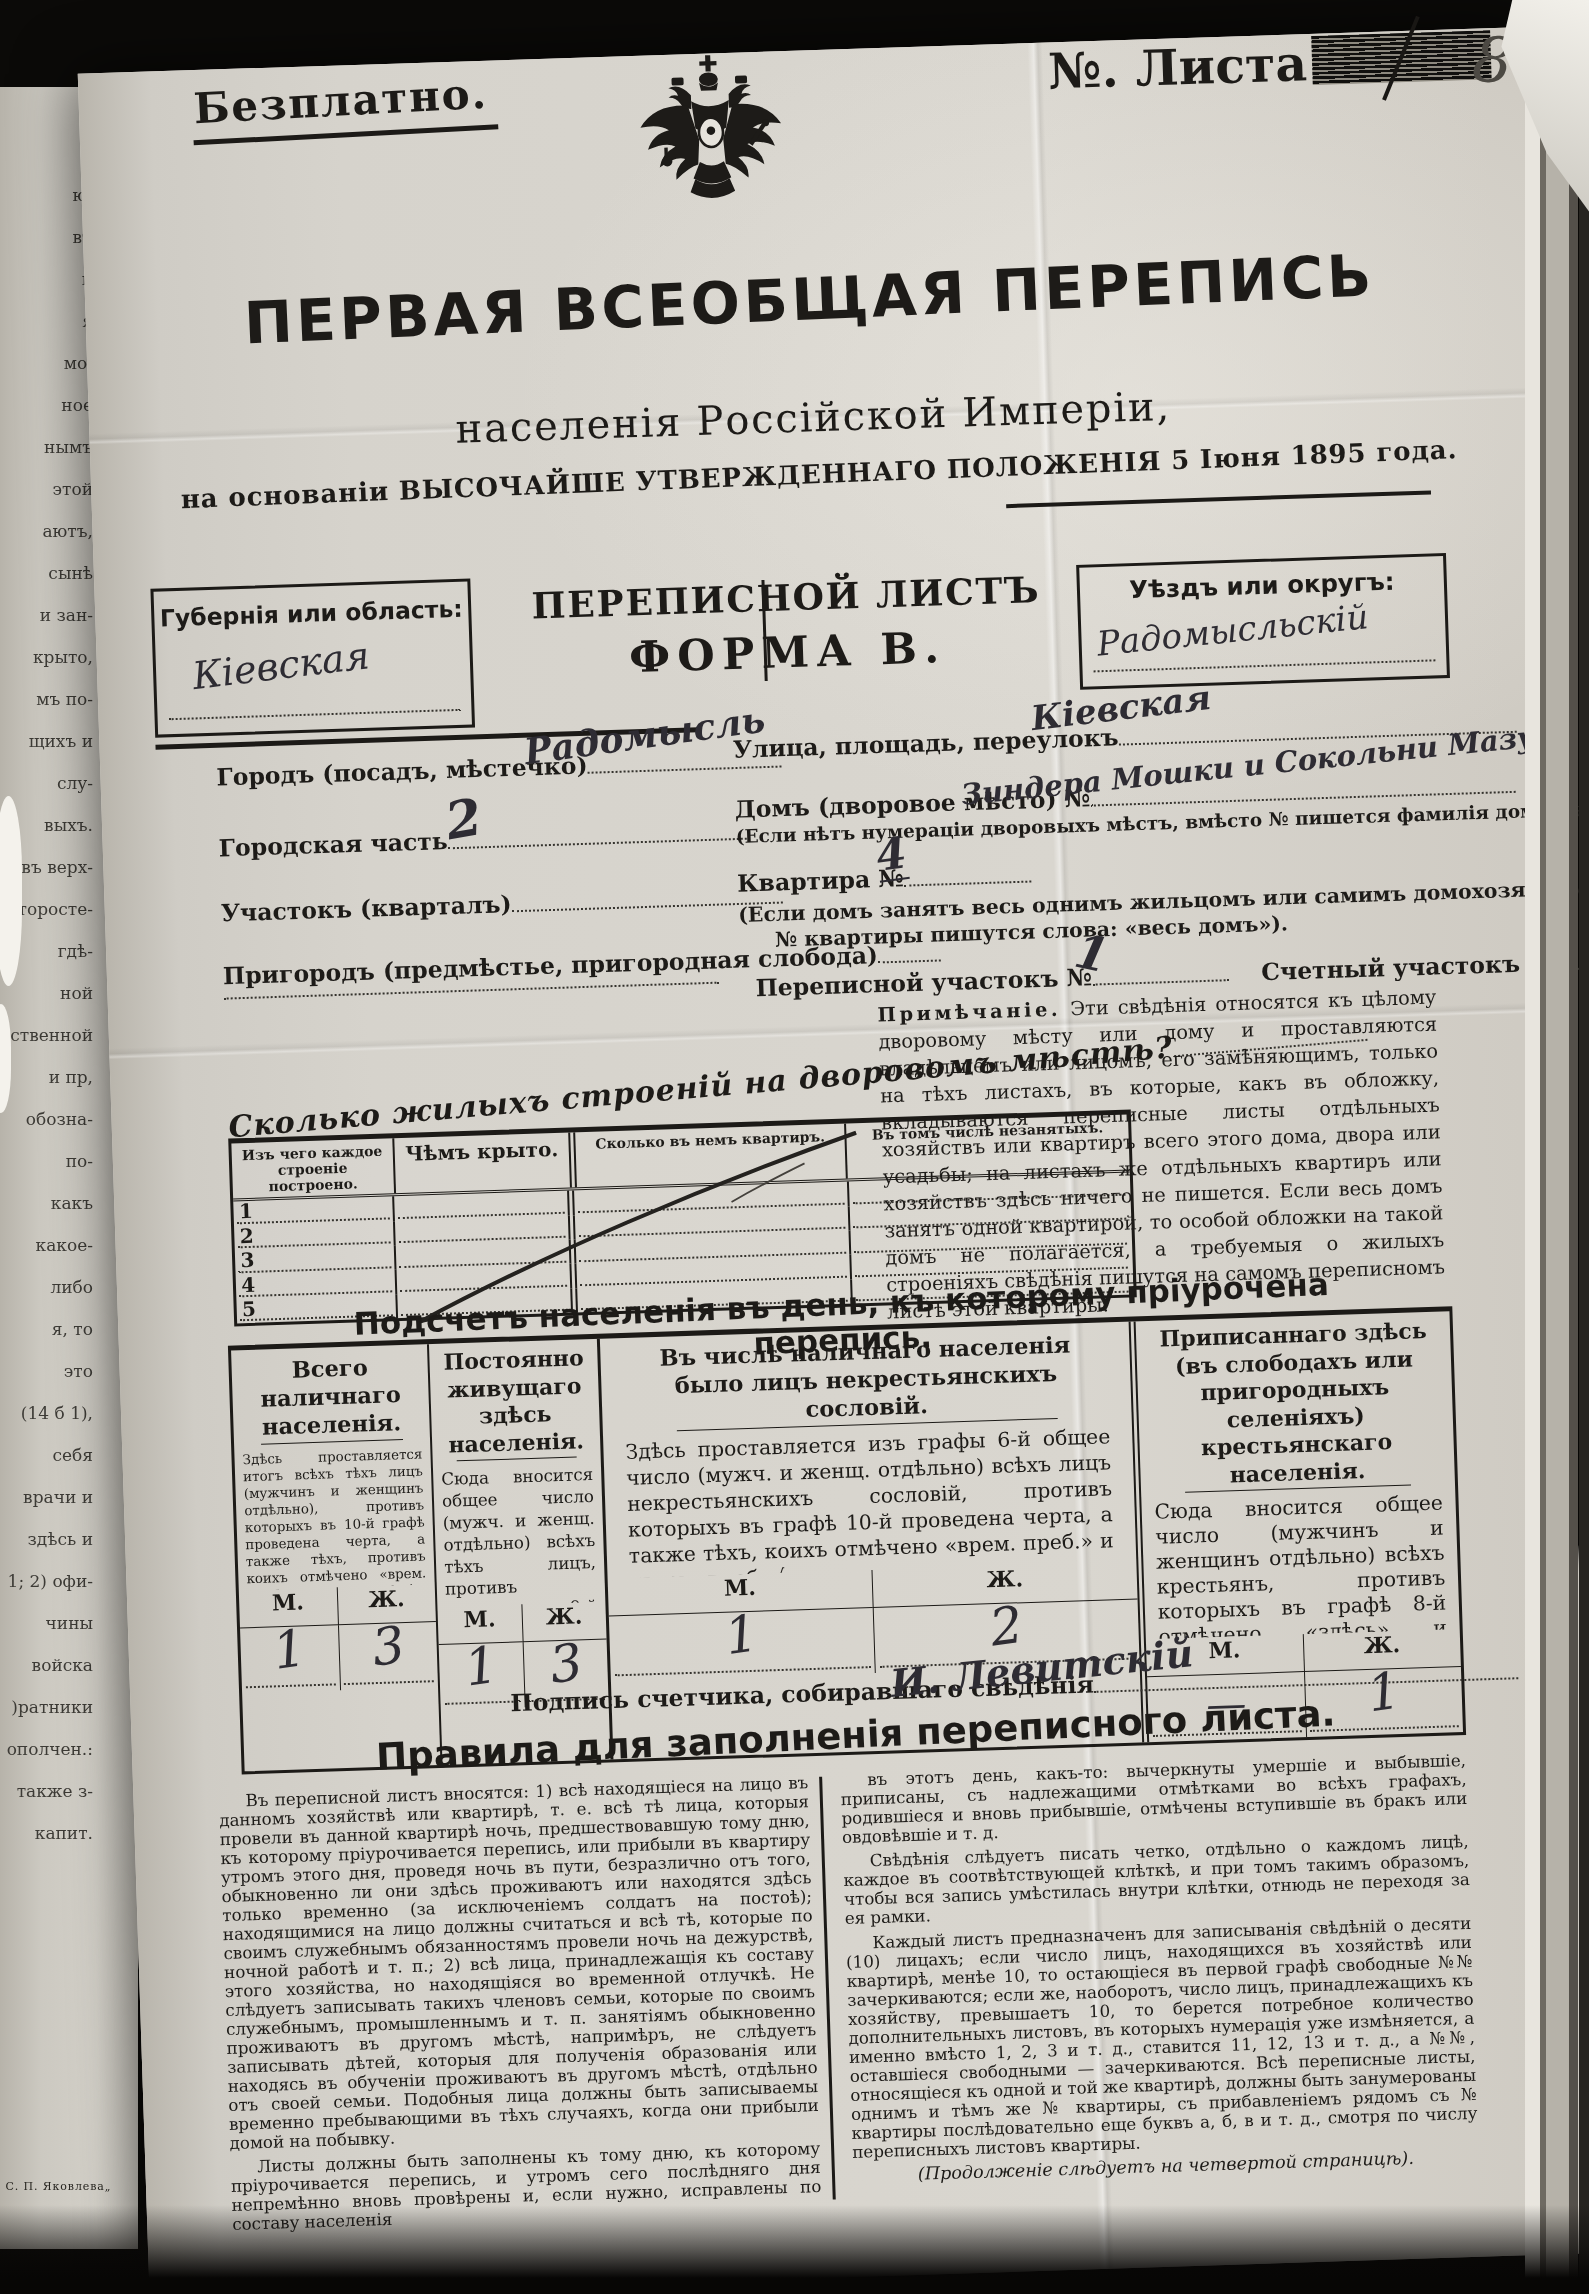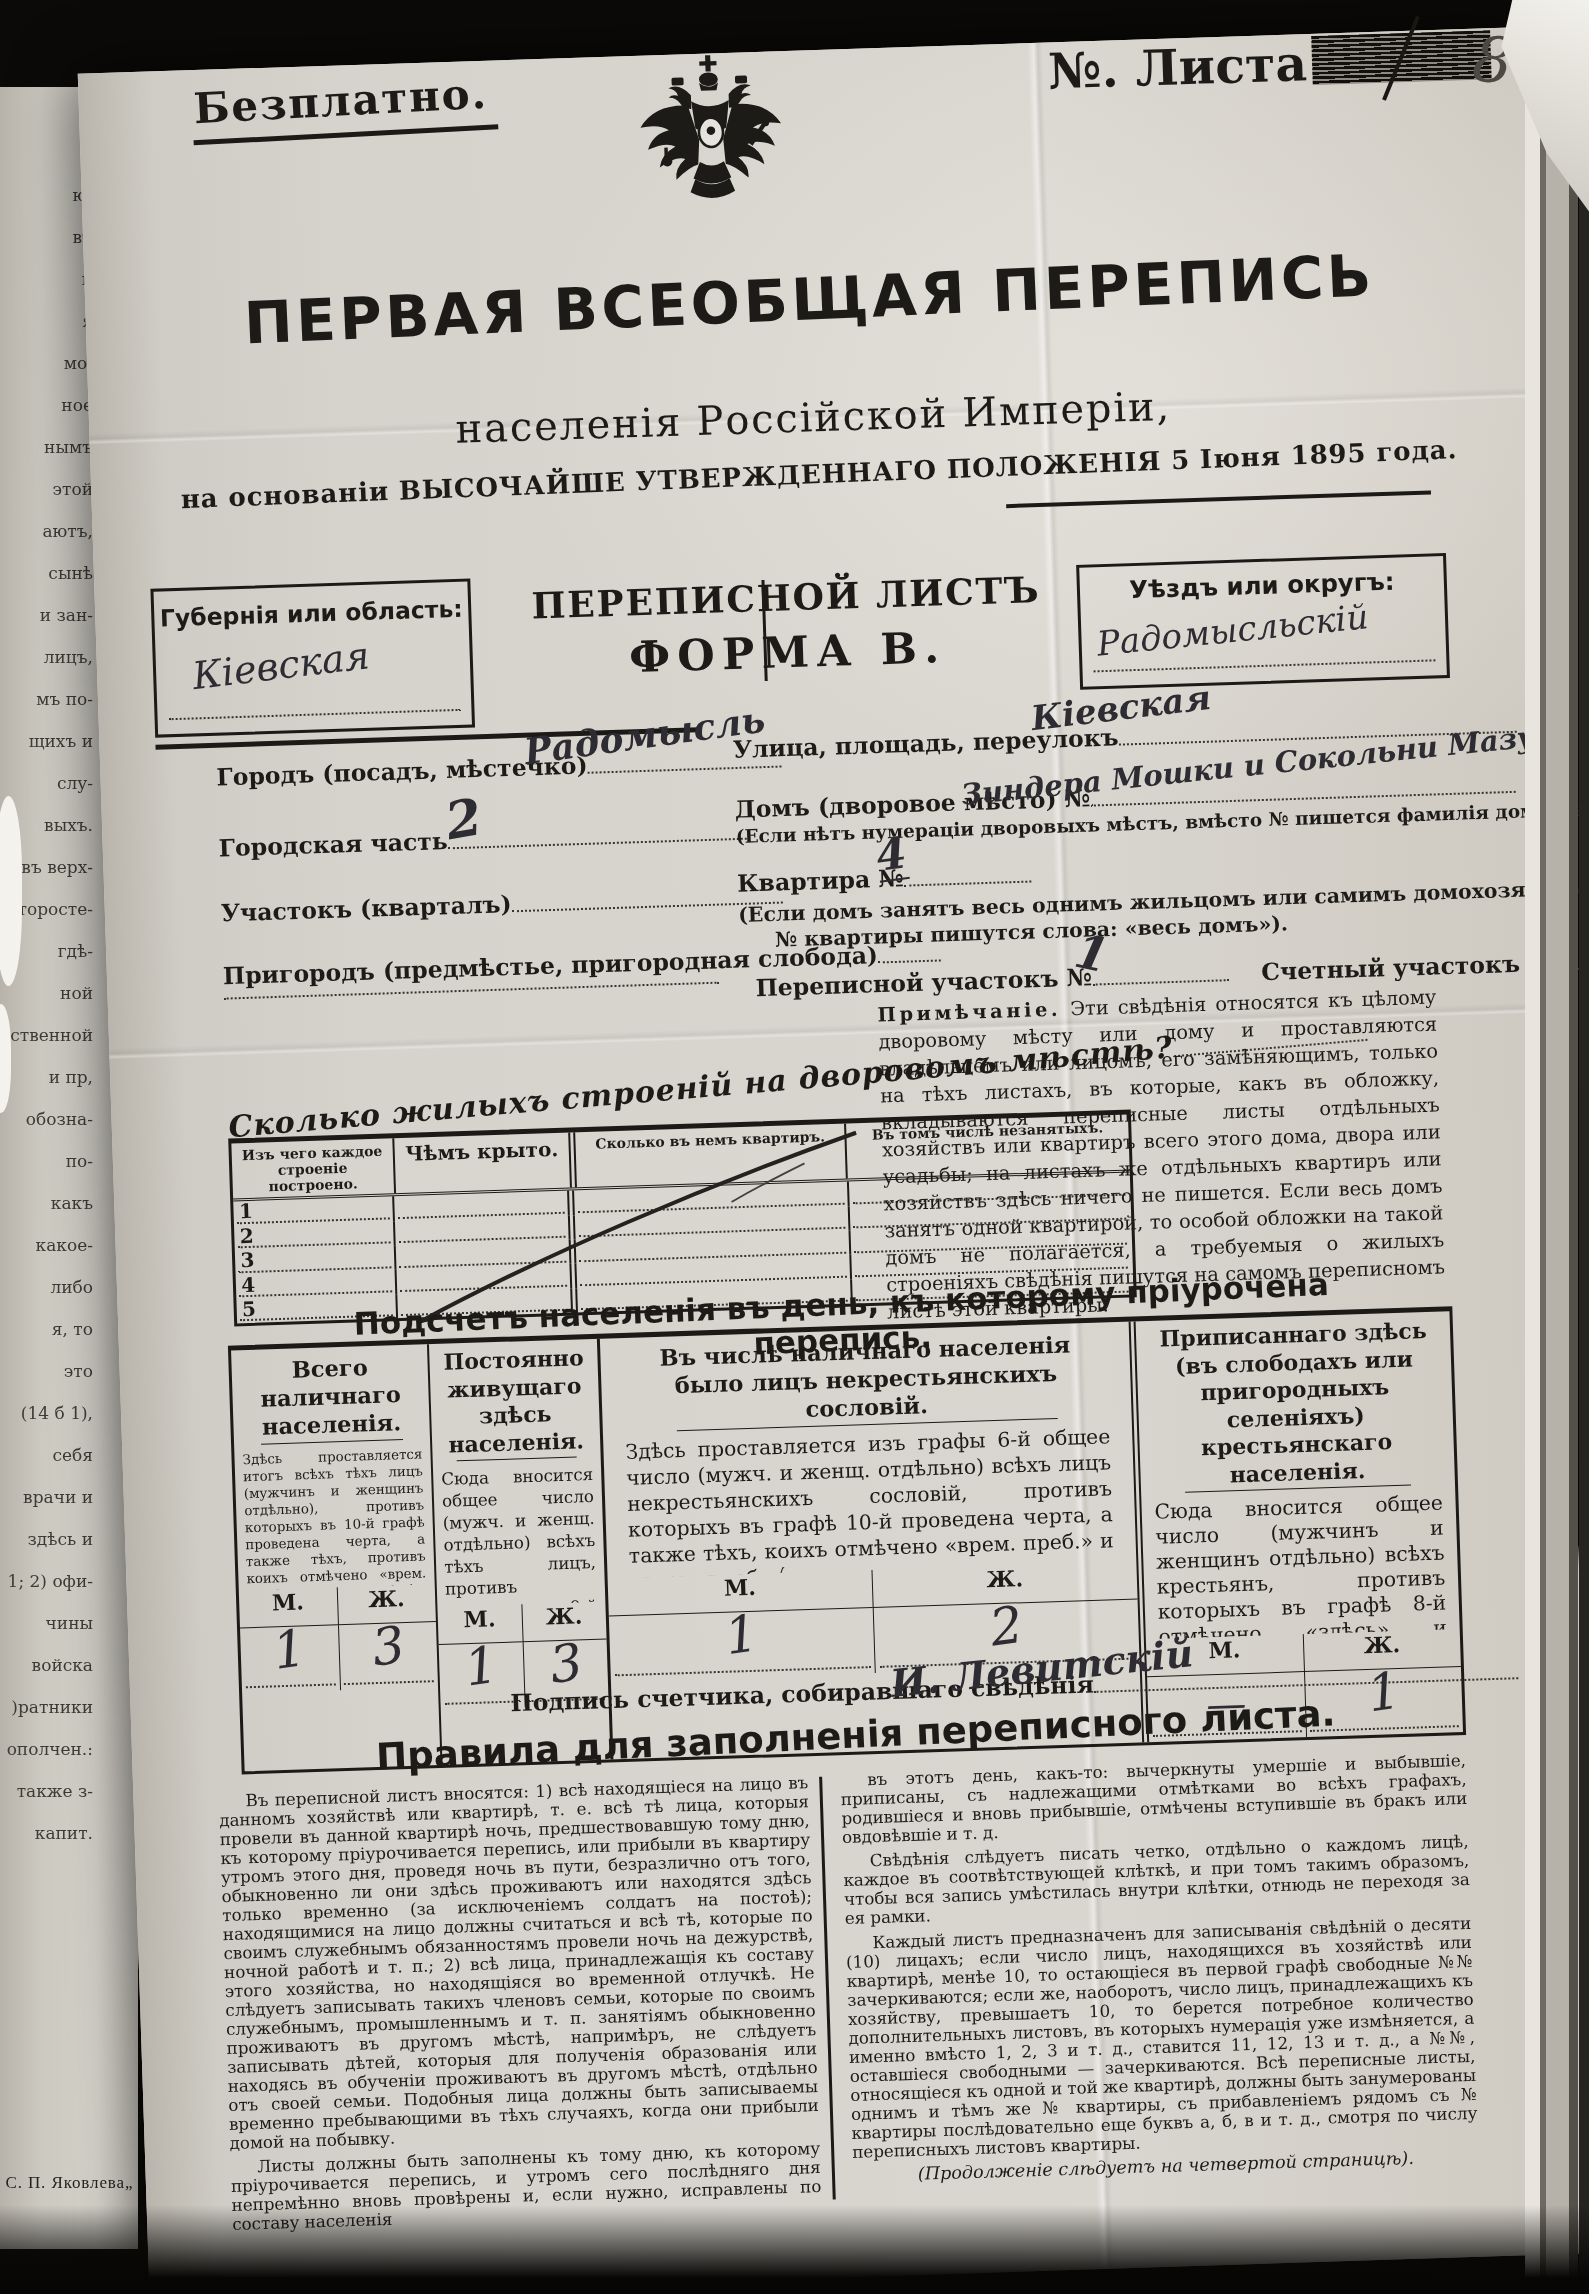--- a/index.html
+++ b/index.html
@@ -155,7 +155,7 @@
         <div>аютъ,</div>
         <div>сынѣ</div>
         <div>и зан-</div>
-        <div>лицъ,</div>
+        <div>крыто,</div>
         <div>мъ по-</div>
         <div>щихъ и</div>
         <div>слу-</div>

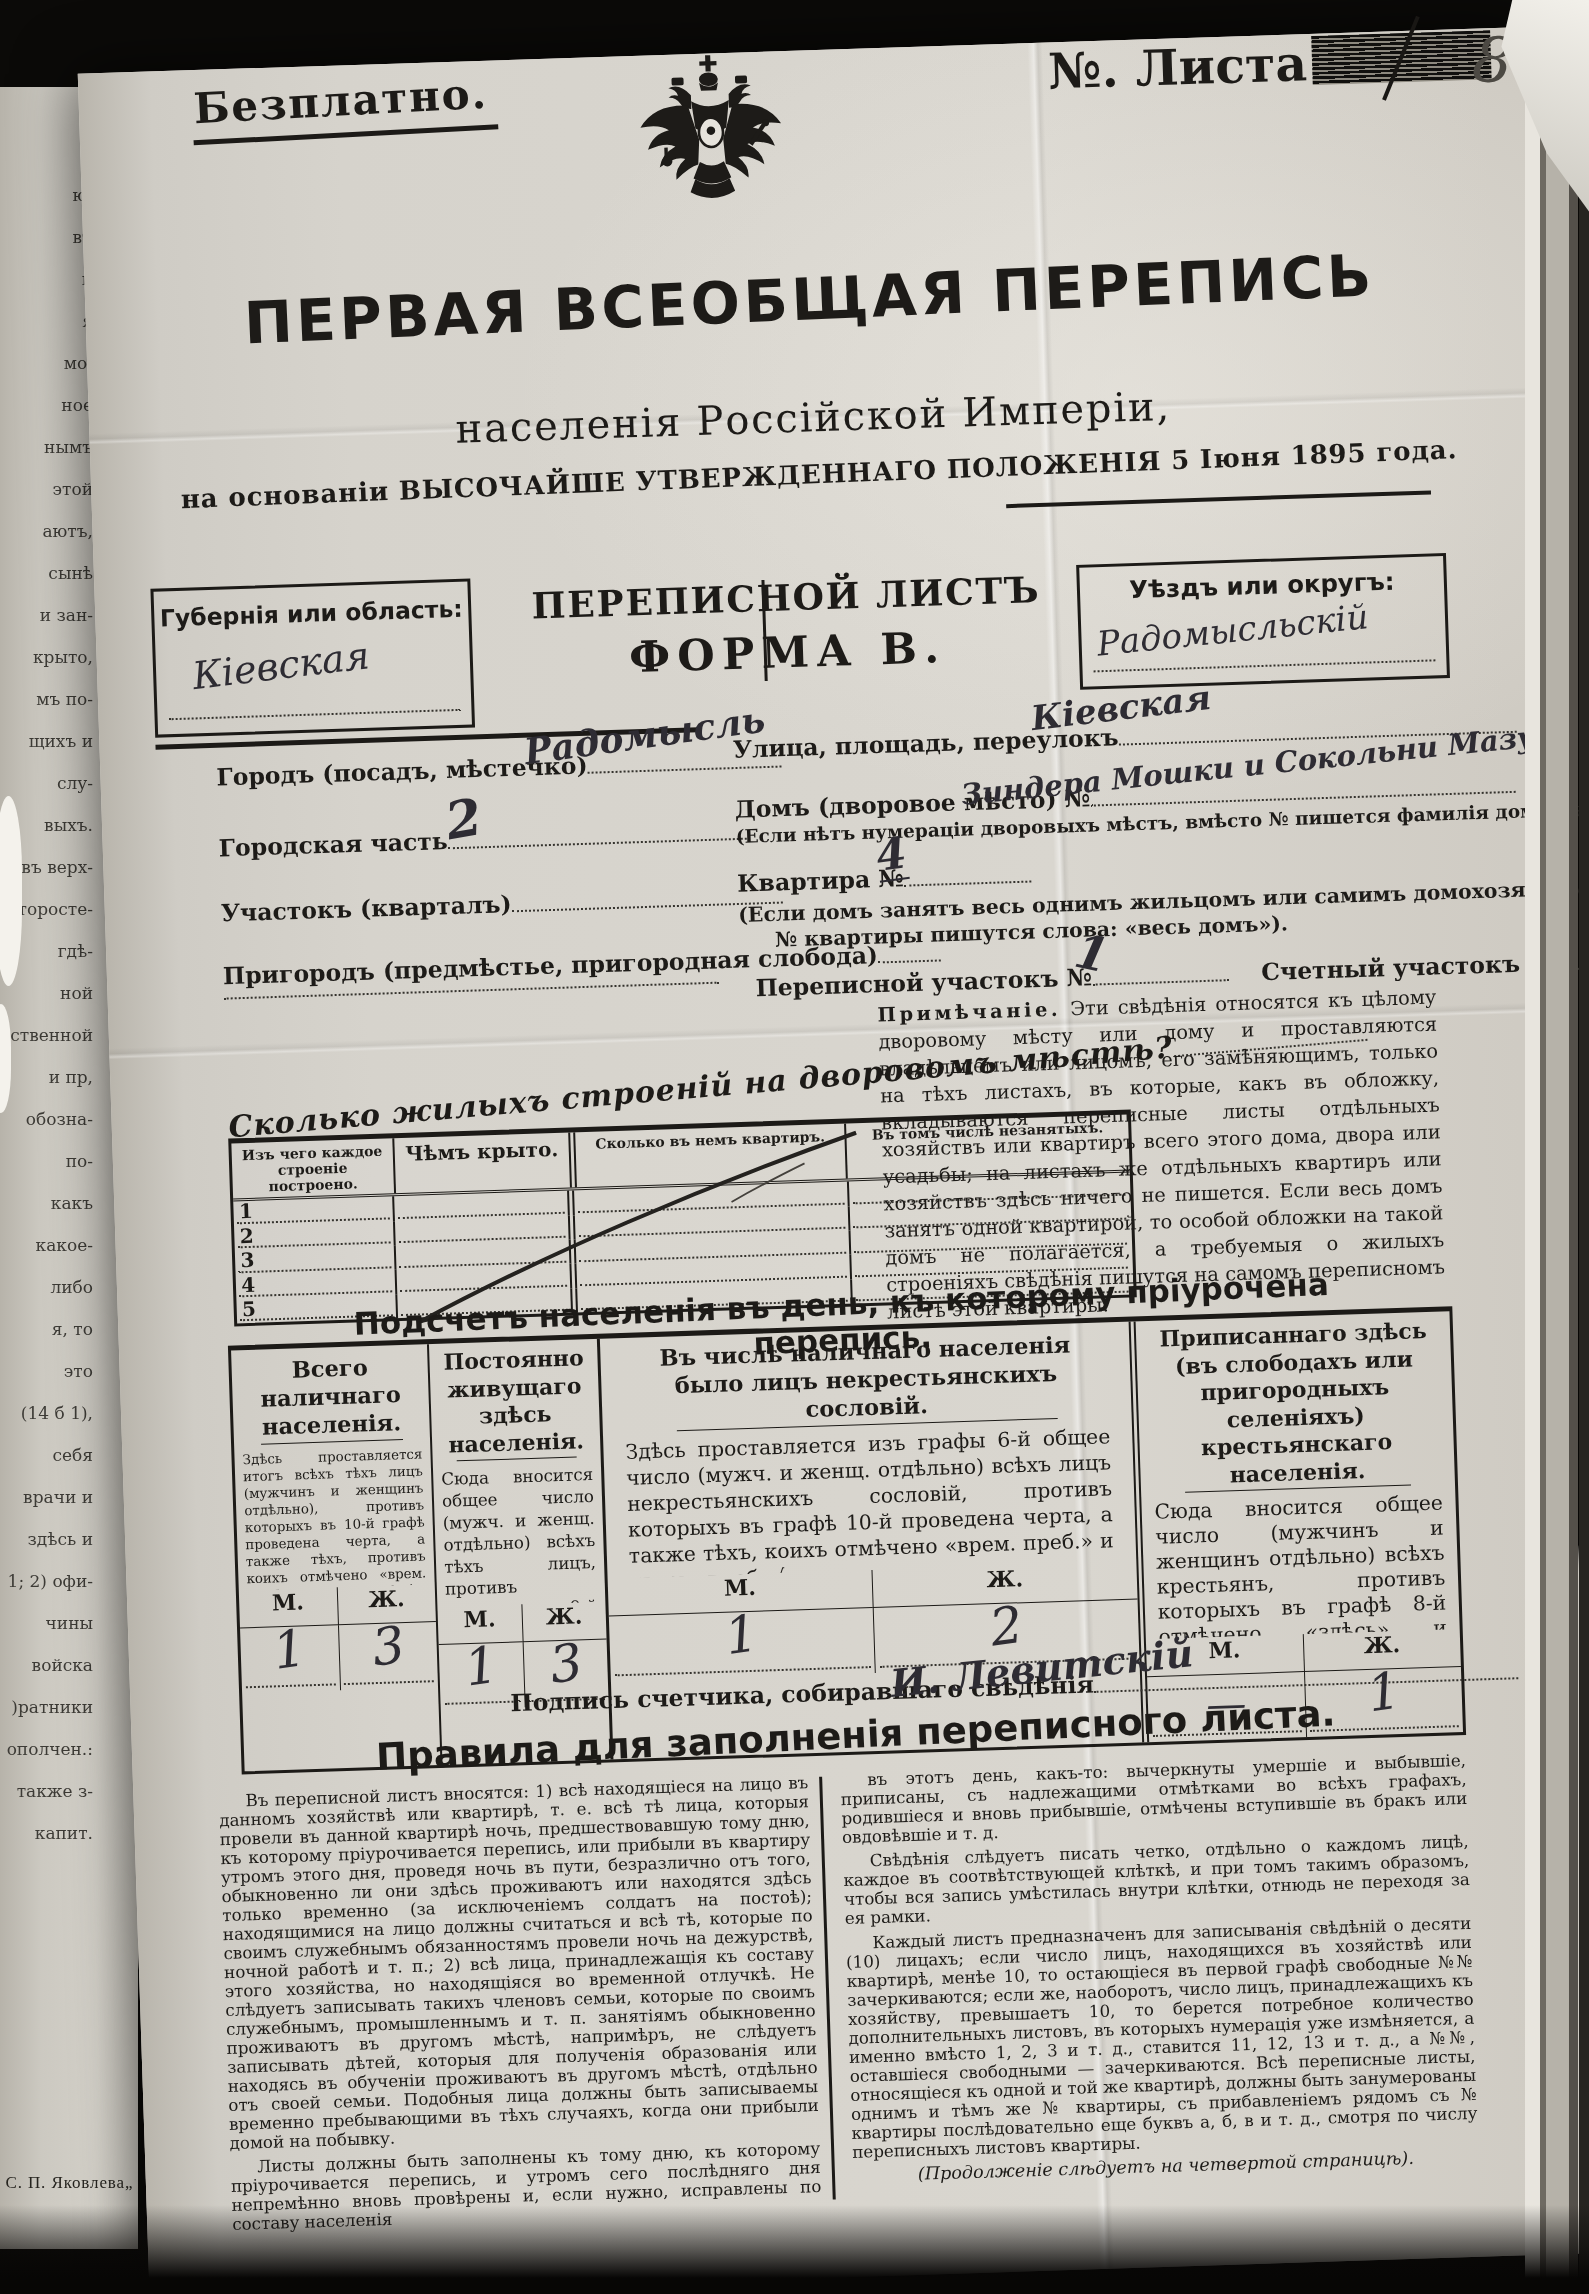--- a/index.html
+++ b/index.html
@@ -11,7 +11,7 @@
   #margin-fragments{margin-top:87px;text-align:right;padding-right:45px;
     font-size:17px;line-height:42px;color:#3d3b36;}
   .tear{position:absolute;background:#f4f2ec;border-radius:50%/40%;}
-  #printer-mark{position:absolute;left:5.4px;bottom:56px;font-size:17px;color:#26241f;letter-spacing:0.9px;font-family:Liberation Serif, serif;}
+  #printer-mark{position:absolute;left:5.4px;bottom:56px;font-size:11px;color:#26241f;letter-spacing:0.9px;}
   
   #paper{position:absolute;left:77px;top:27px;width:1452px;height:2227px;z-index:1;
     transform:rotate(-1.85deg);transform-origin:100% 0;

